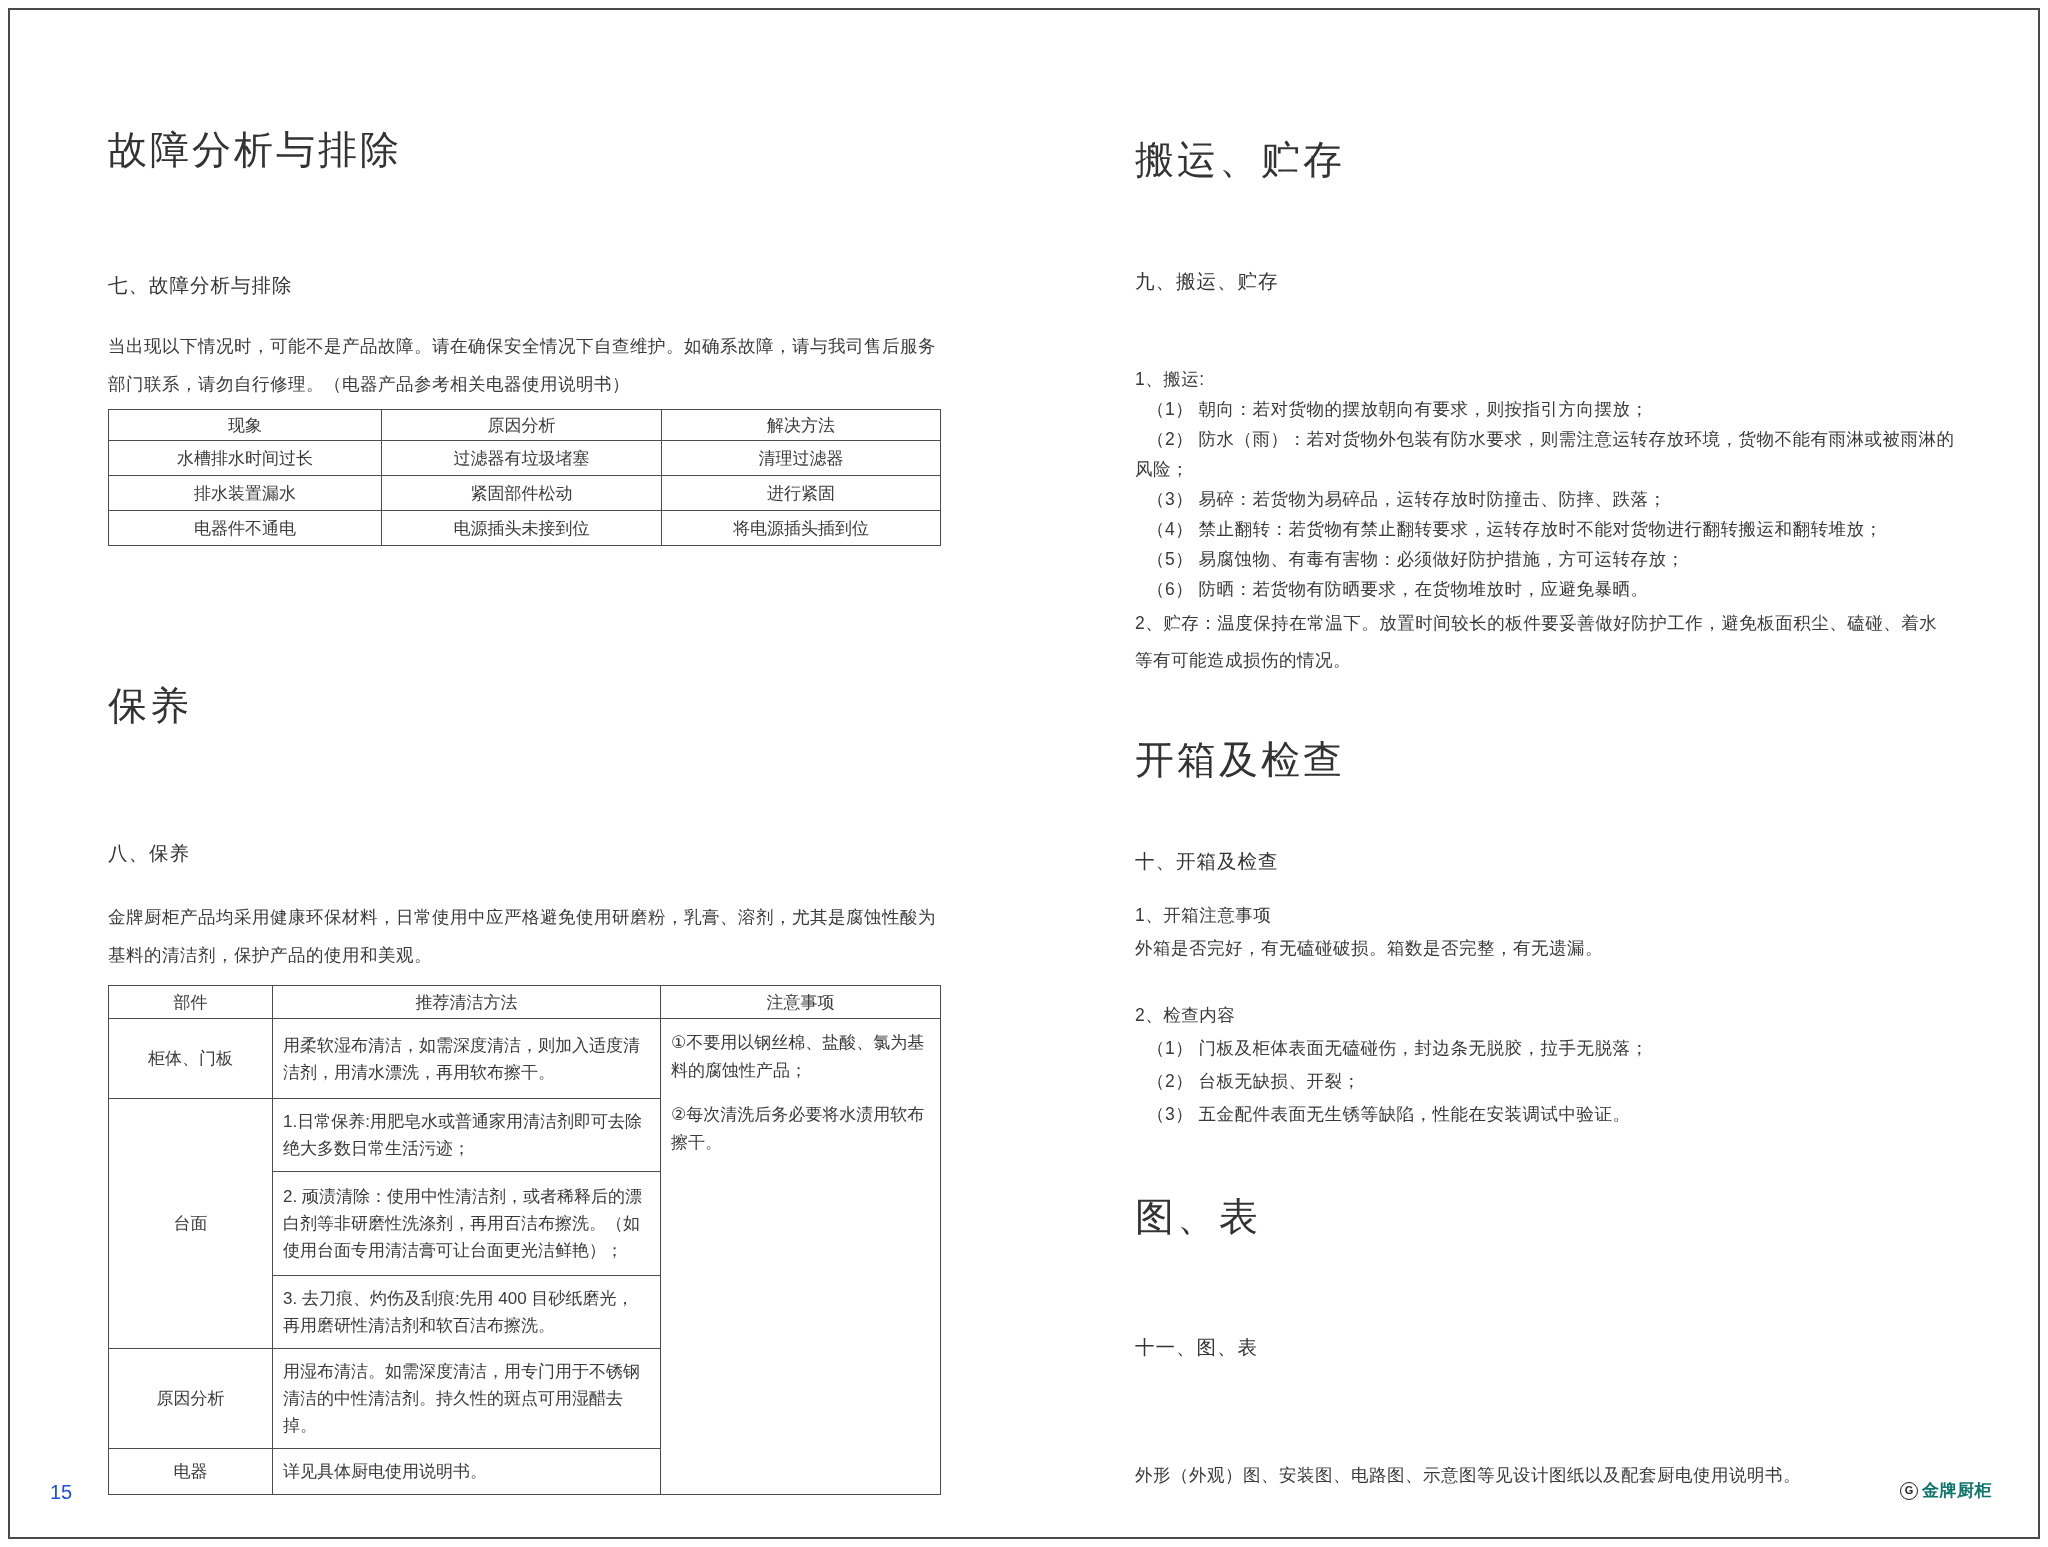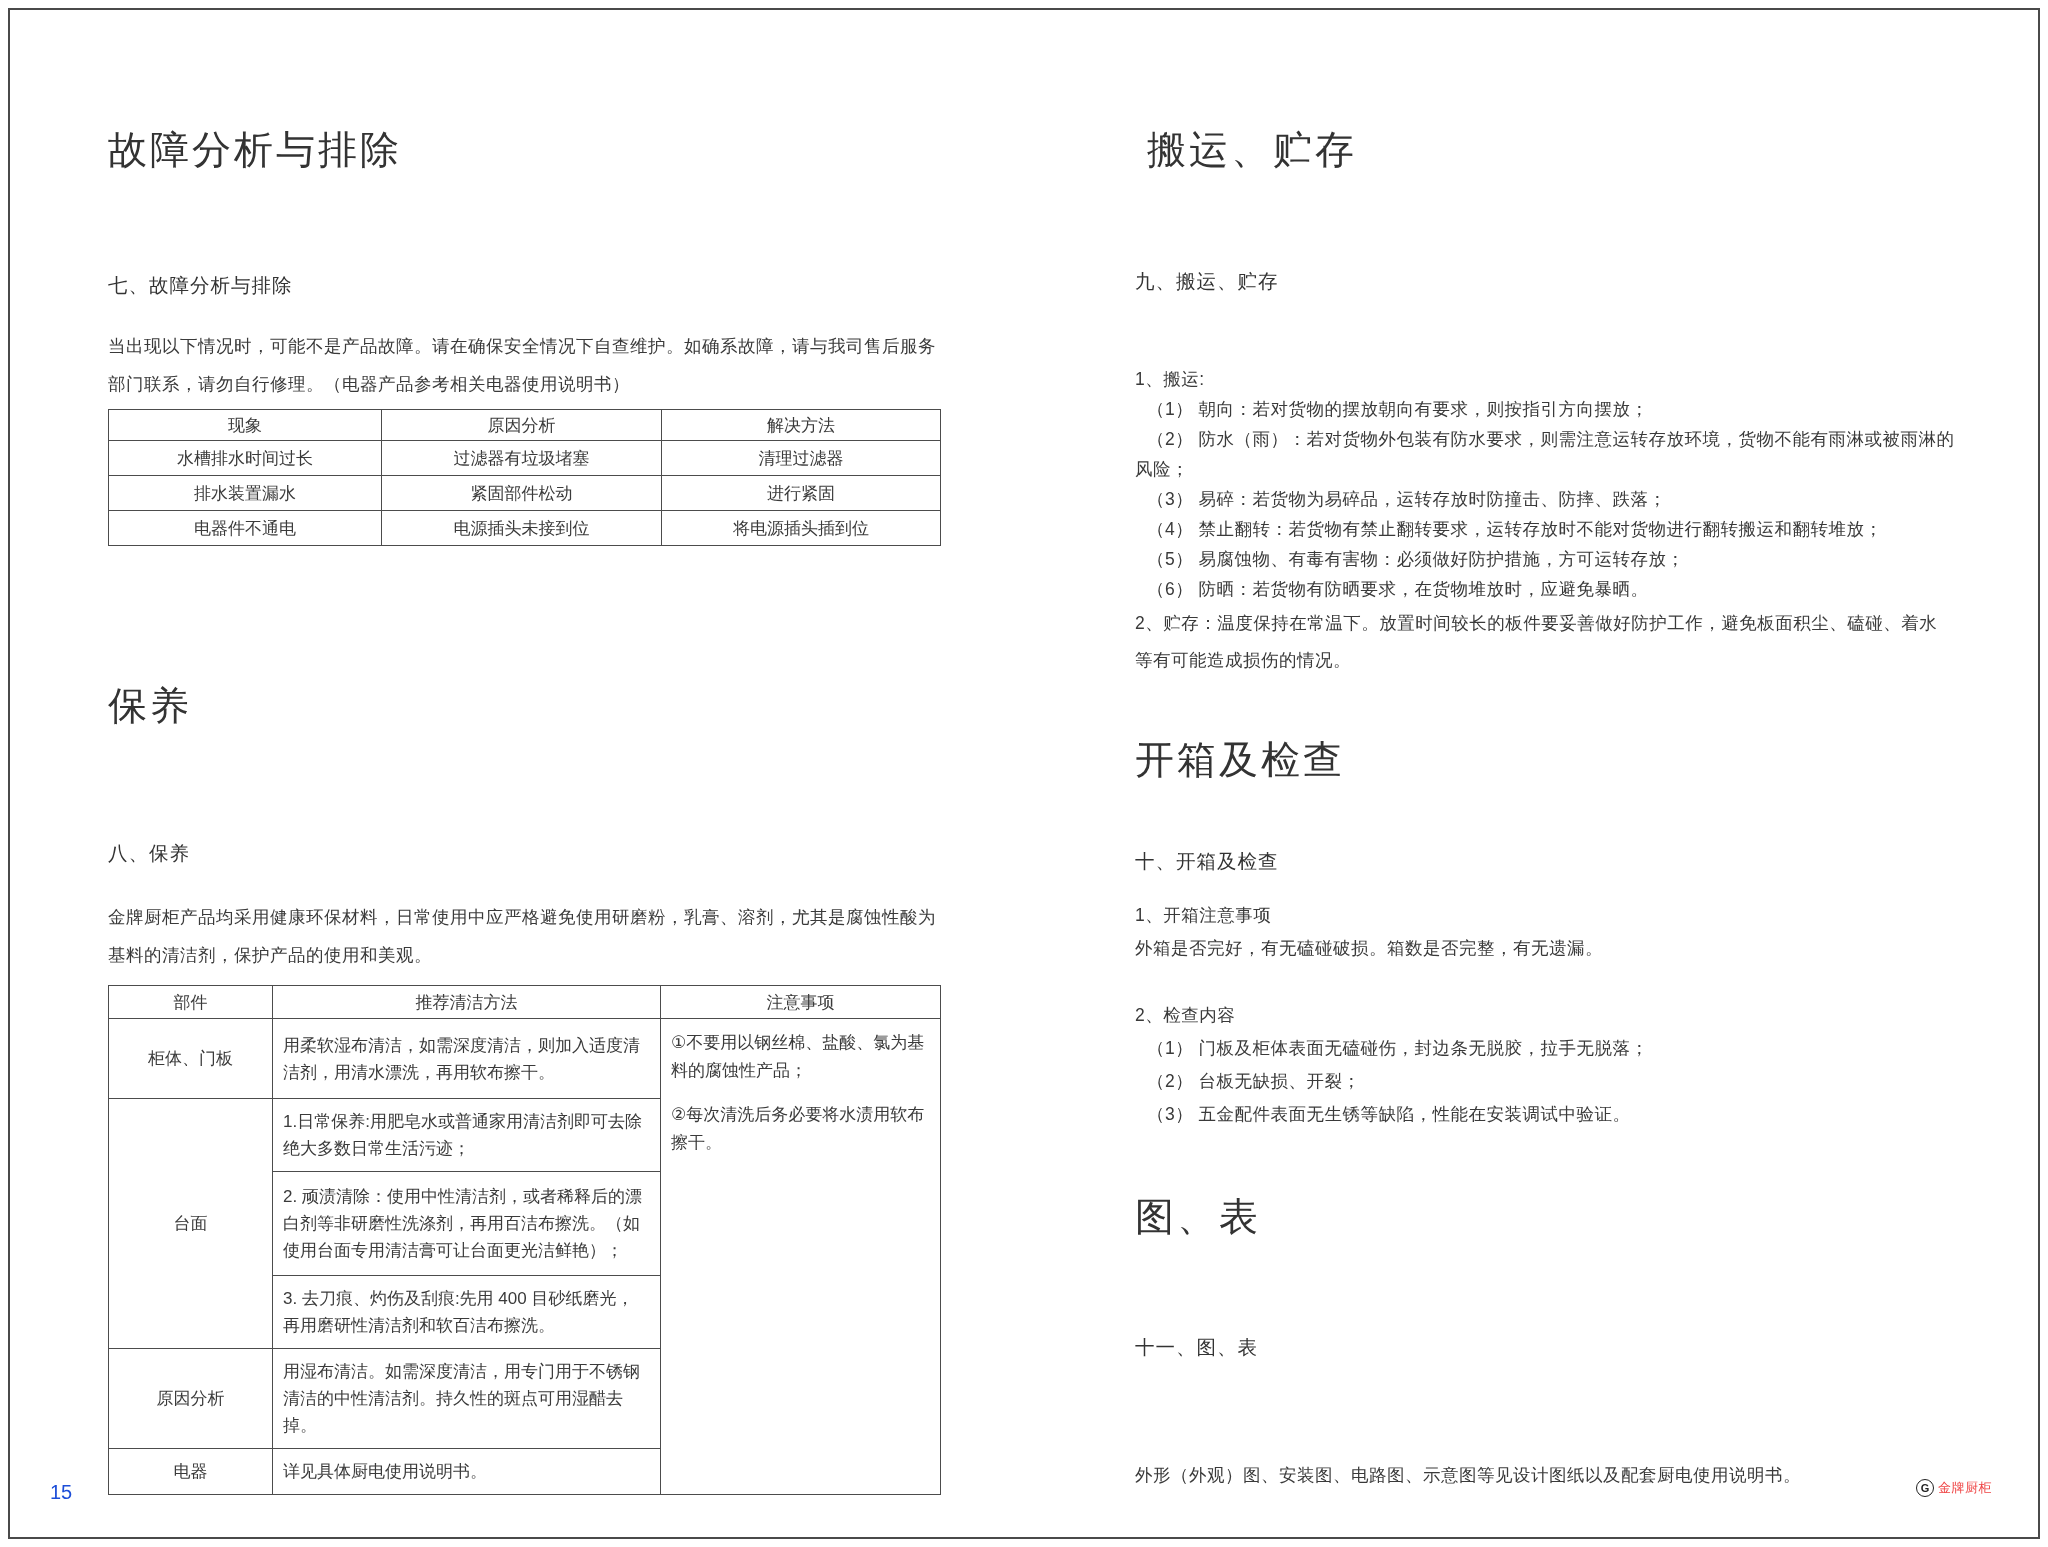--- a/index.html
+++ b/index.html
@@ -181,7 +181,7 @@
   </tbody>
     </table>
 
-  <div class="h1" style="left:1135px;top:128px;margin-left:12px;">搬运、贮存</div>
+  <div class="h1" style="left:1135px;top:138px;">搬运、贮存</div>
   <div class="sec" style="left:1135px;top:268px;">九、搬运、贮存</div>
 
   <div class="list-block" style="left:1135px;top:331px;width:820px;margin-top:33px;">

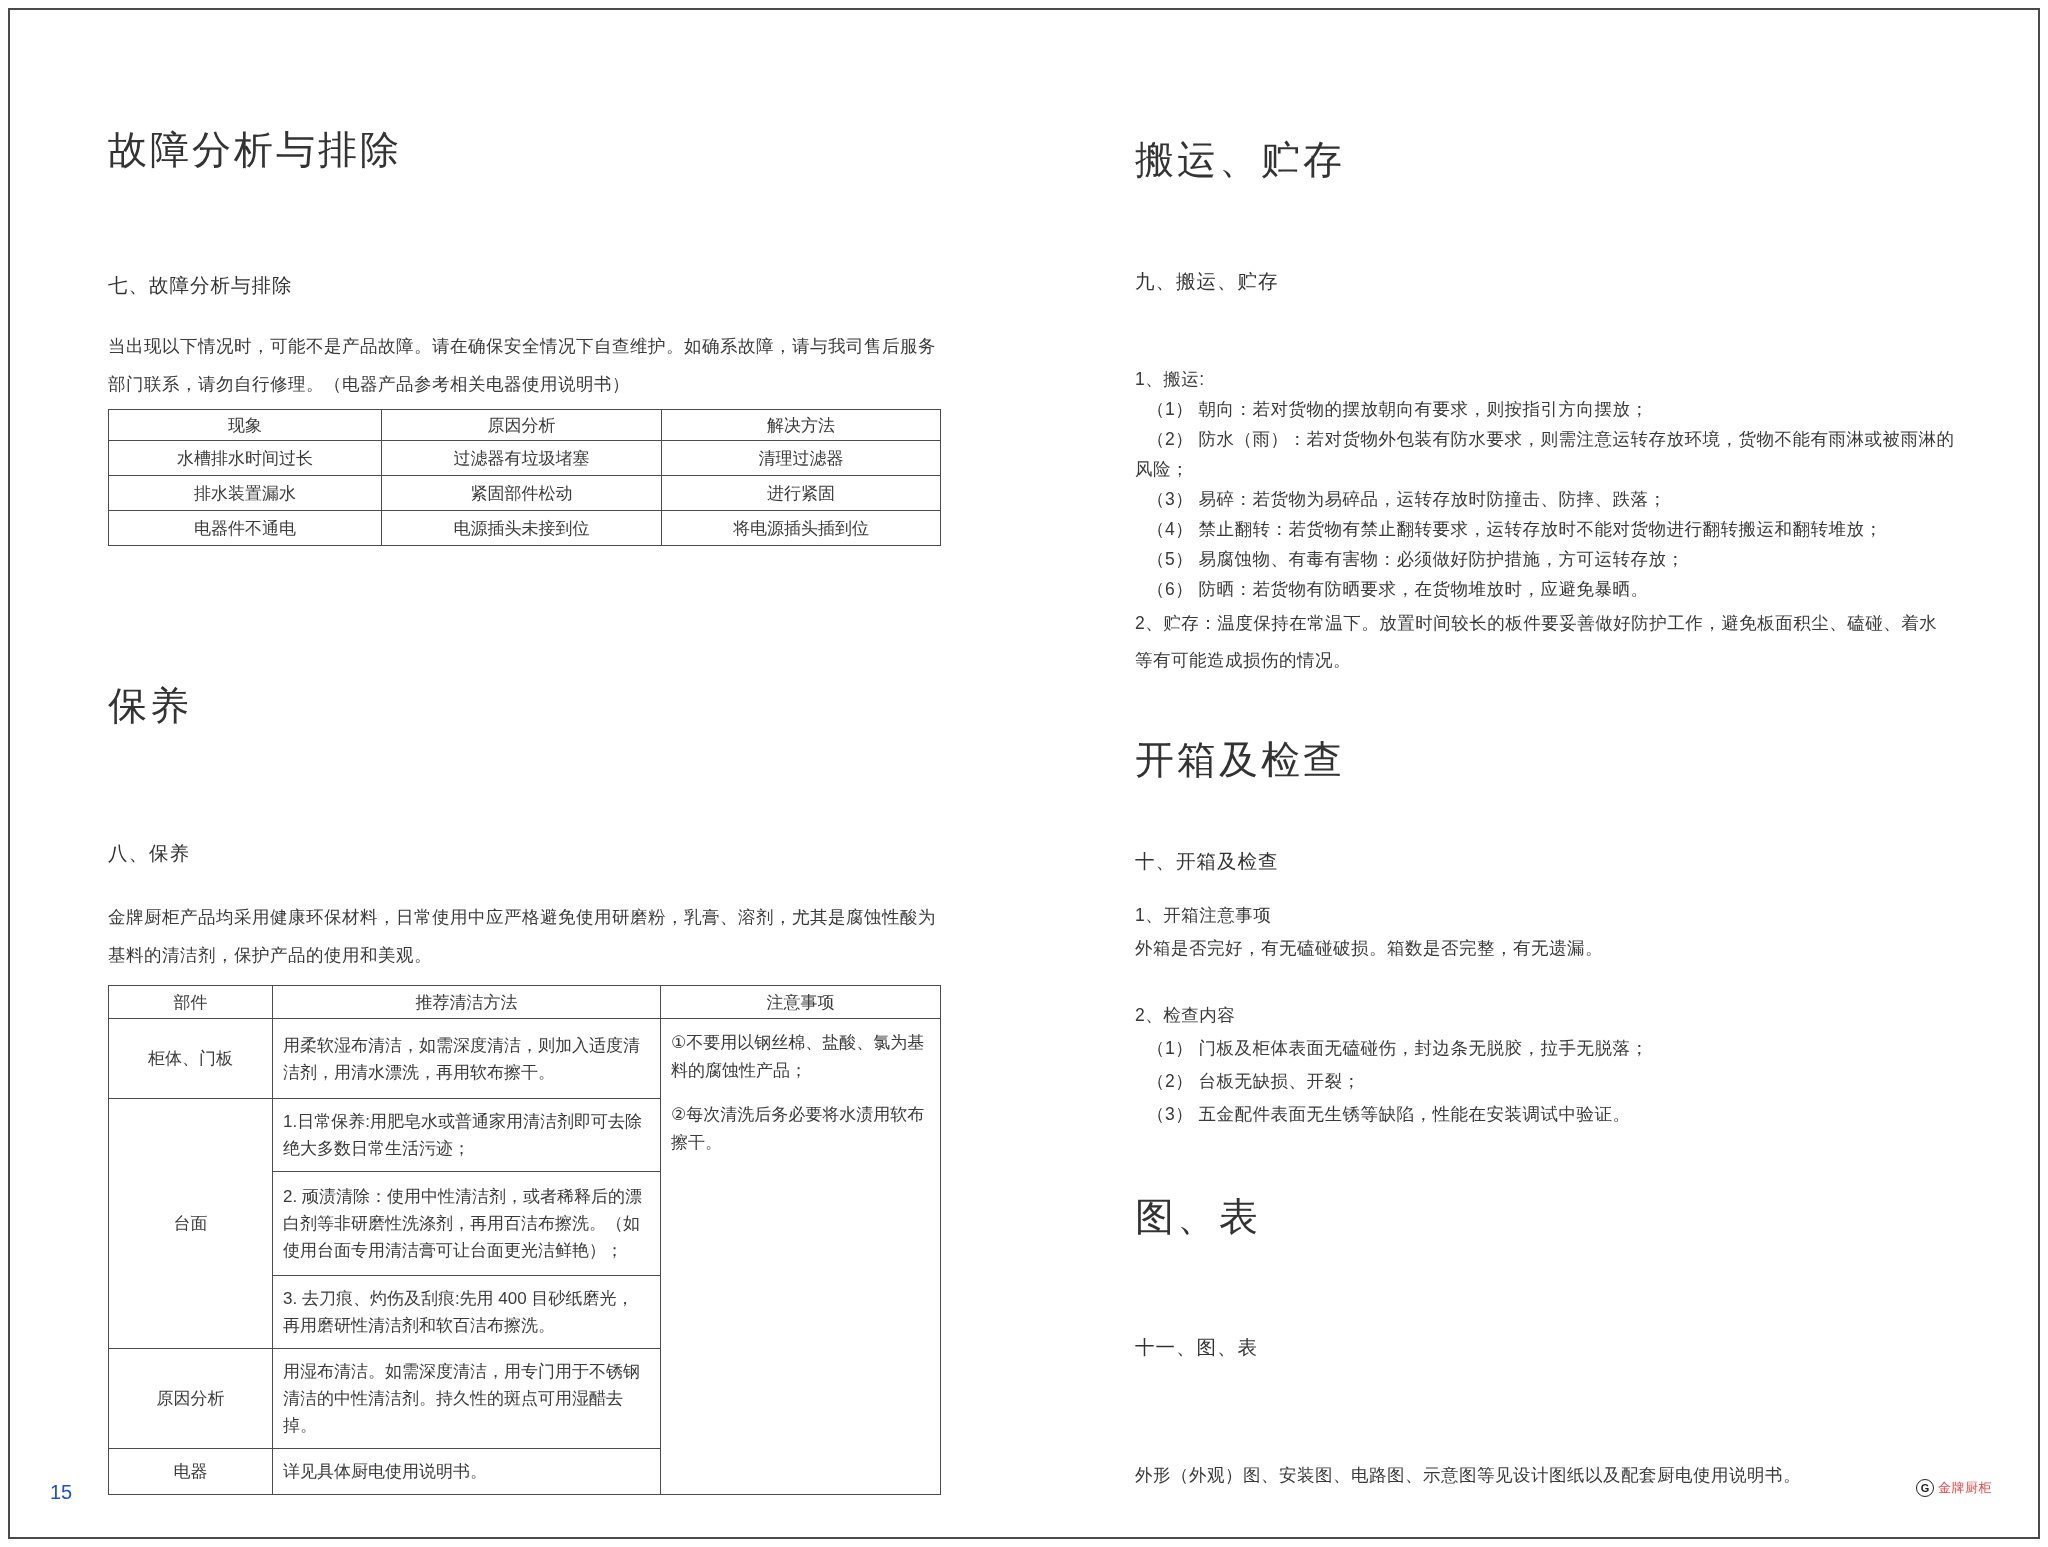--- a/index.html
+++ b/index.html
@@ -93,7 +93,7 @@
     line-height:1;
   }
   .brand-name{
-    font-size:13px;font-weight:400;color:#ef4444;letter-spacing:0.5px;
+    font-size:17px;font-weight:700;color:#0f766e;letter-spacing:0.5px;
   }
 </style>
 </head>

